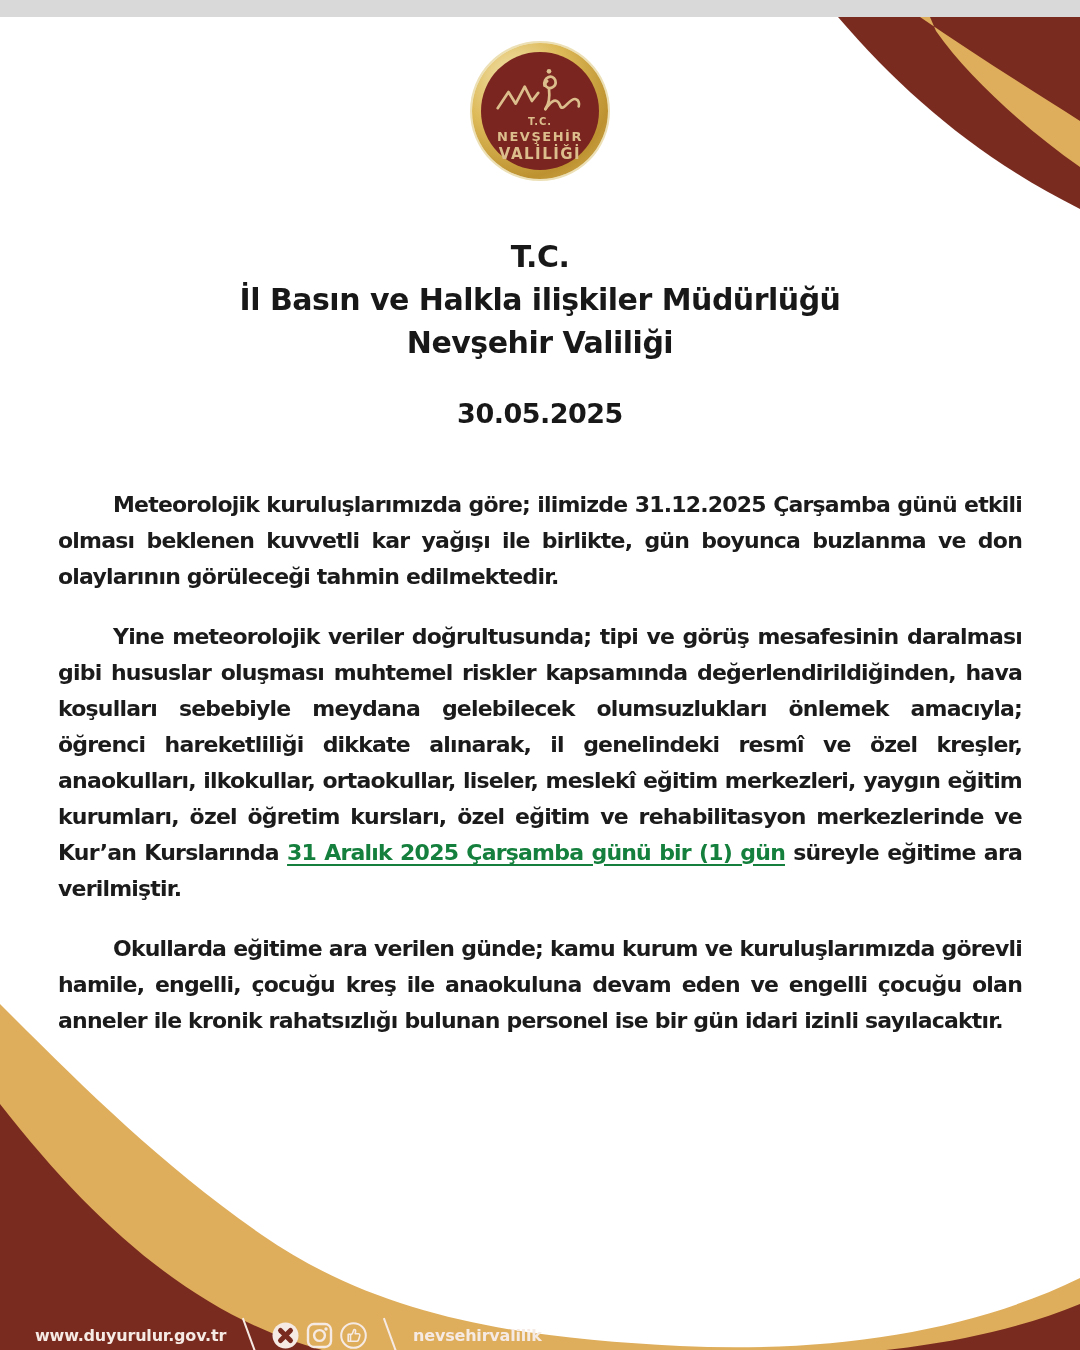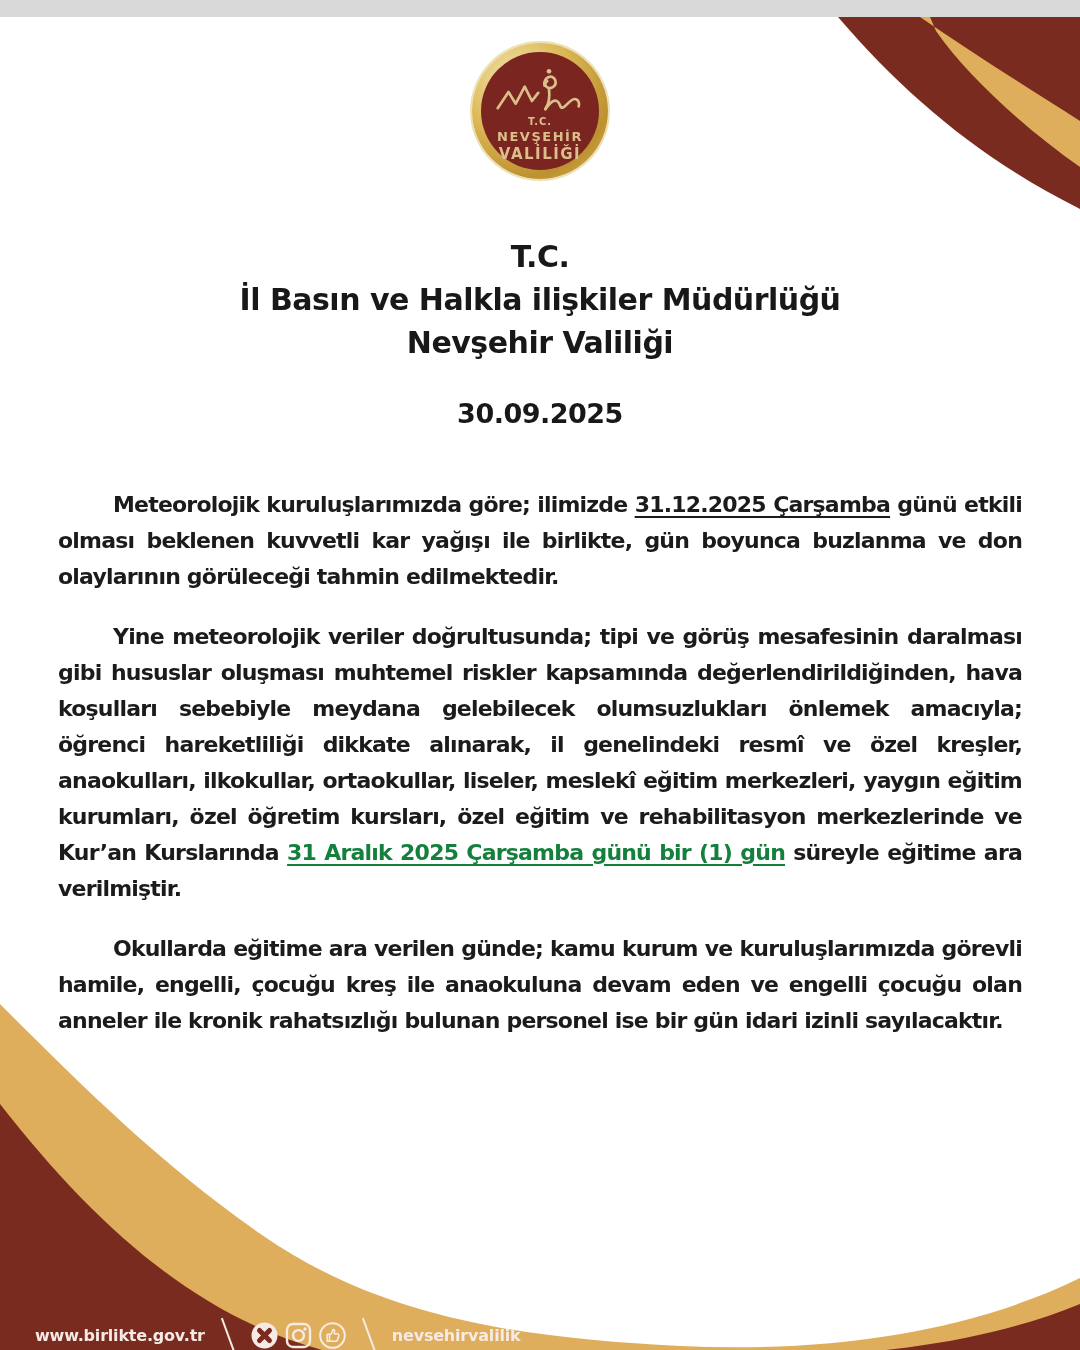--- a/index.html
+++ b/index.html
@@ -107,7 +107,7 @@
     <div class="h-line">Nevşehir Valiliği</div>
   </div>
   <div class="subheader">
-    <div class="s-line">30.09.2025</div>
+    <div class="s-line">30.05.2025</div>
   </div>
 
   <div class="body-text">

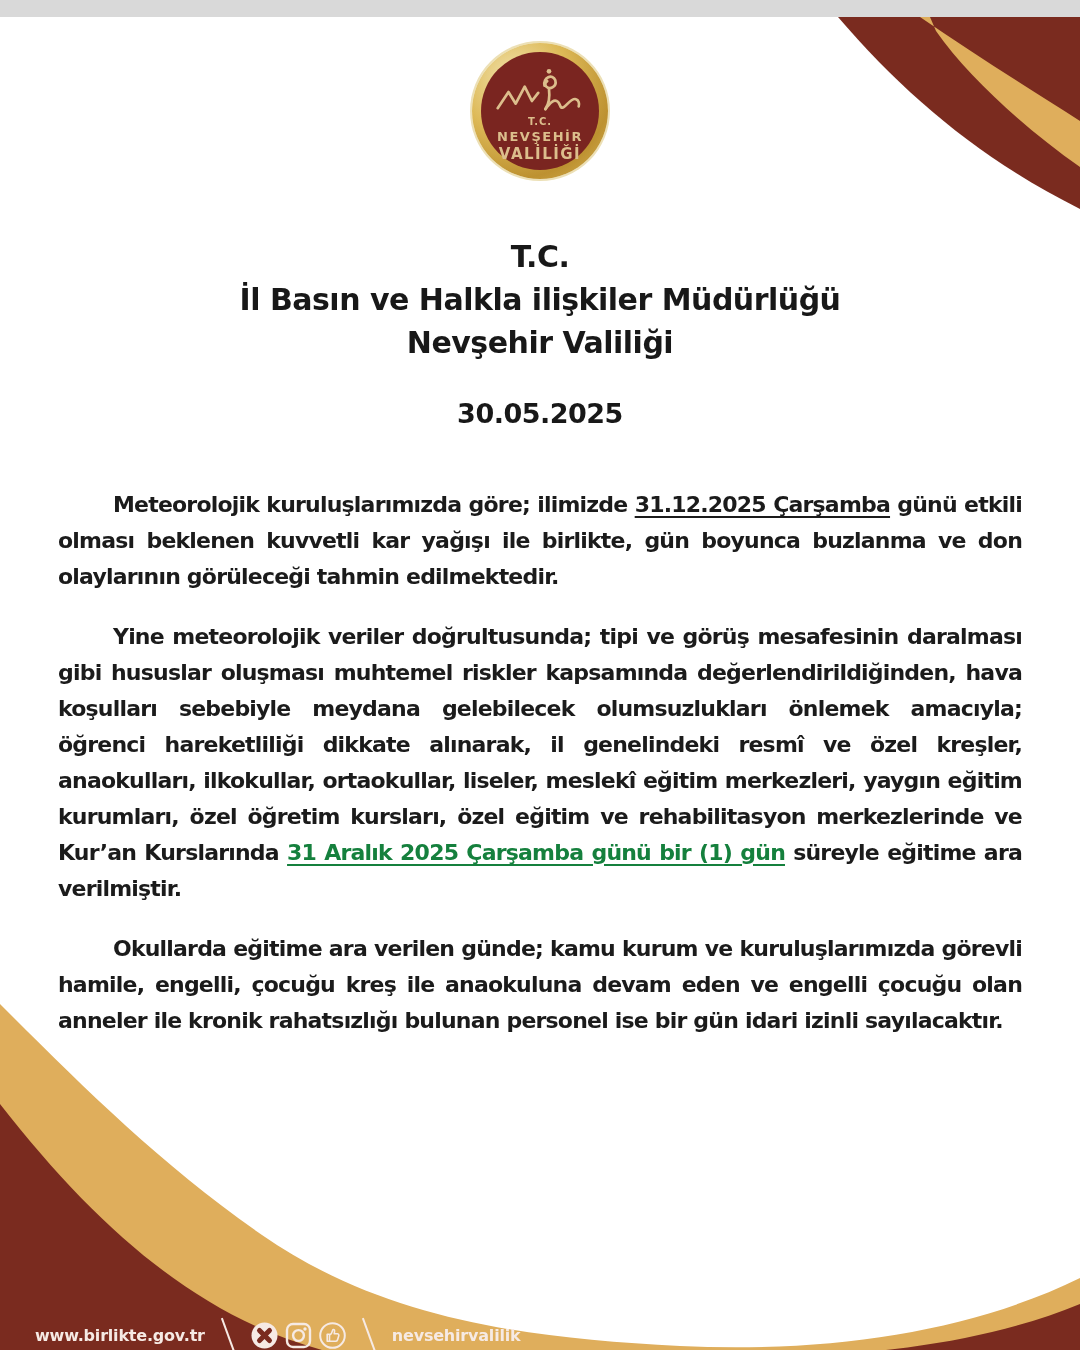--- a/index.html
+++ b/index.html
@@ -51,7 +51,7 @@
     text-align:justify;
   }
   .body-text p{margin:0 0 24px 0;text-indent:55px;}
-  .u-date{text-decoration:underline;text-underline-offset:4px;}
+  .u-date{text-underline-offset:4px;}
   .hl-date{color:#15803d;text-decoration:underline;text-underline-offset:4px;}
   .closing{text-indent:35px;margin-top:26px;}
 

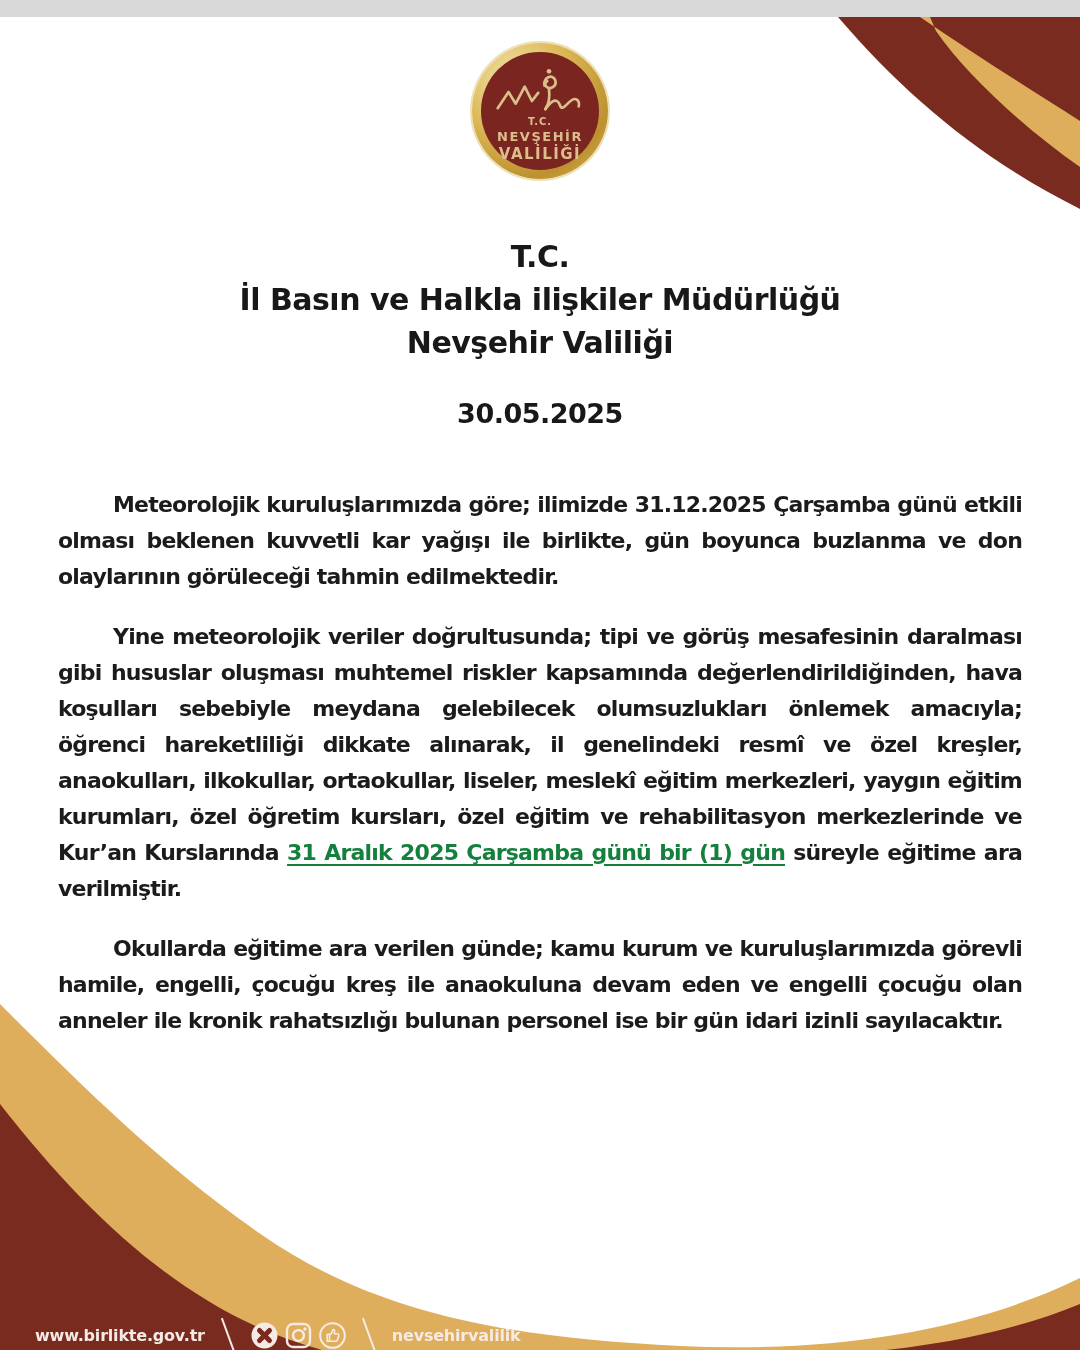--- a/index.html
+++ b/index.html
@@ -120,7 +120,7 @@
   </div>
 
   <div class="footer">
-    <span>www.birlikte.gov.tr</span>
+    <span>www.duyurulur.gov.tr</span>
     <span class="f-div"></span>
     <span class="f-icons">
       <svg width="27" height="27" viewBox="0 0 27 27" aria-hidden="true">

